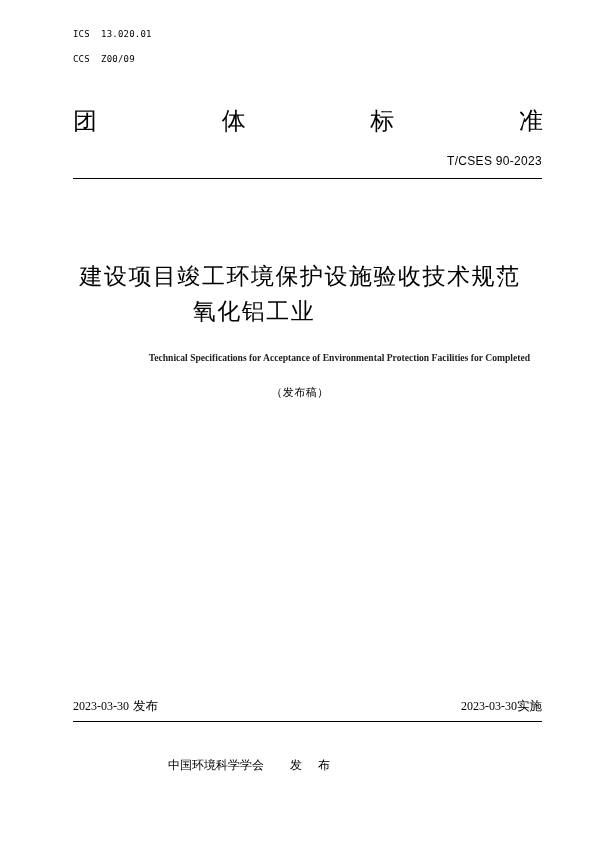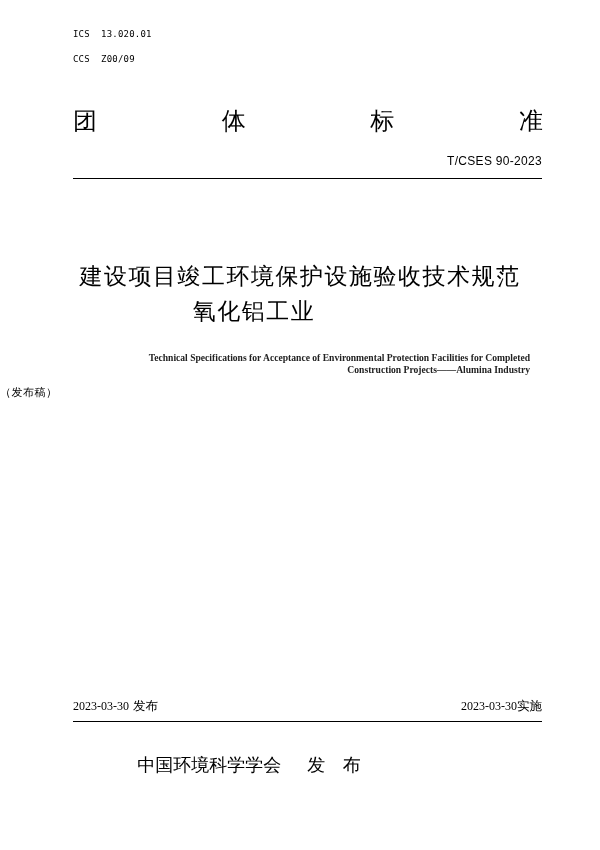--- a/index.html
+++ b/index.html
@@ -145,7 +145,6 @@
 
 <div class="abs title-en">
   <div>Technical Specifications for Acceptance of Environmental Protection Facilities for Completed</div>
-  <div>Construction Projects——Alumina Industry</div>
 </div>
 
 <div class="abs draft-status">（发布稿）</div>

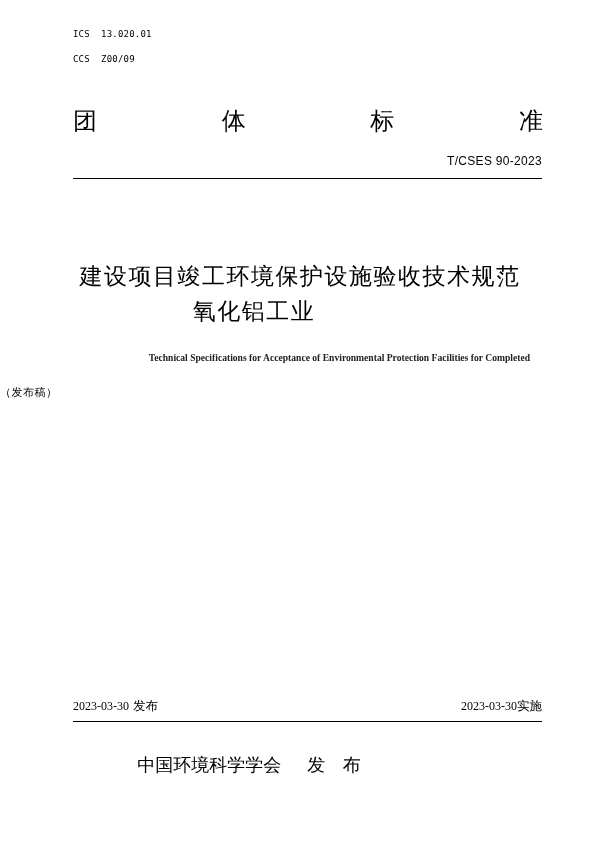--- a/index.html
+++ b/index.html
@@ -93,7 +93,7 @@
       left: 0;
       width: 600px;
       top: 385px;
-      text-align: left;
+      text-align: center;
       font-size: 11px;
       letter-spacing: 0.5px;
     }

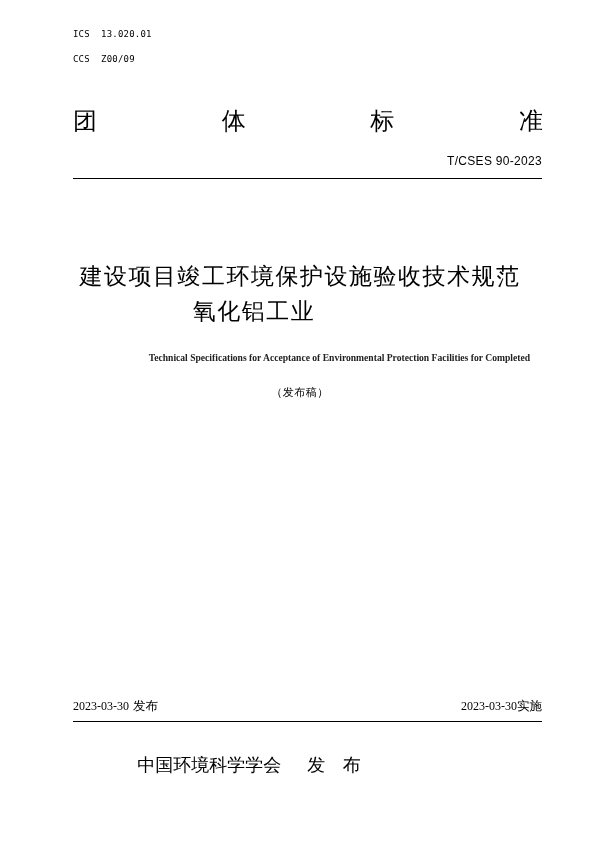--- a/index.html
+++ b/index.html
@@ -117,7 +117,7 @@
       width: 504px;
       top: 757px;
       text-align: center;
-      font-size: 18px;
+      font-size: 12px;
       line-height: 16px;
     }
     .publisher-row .gap { display: inline-block; width: 26px; }

